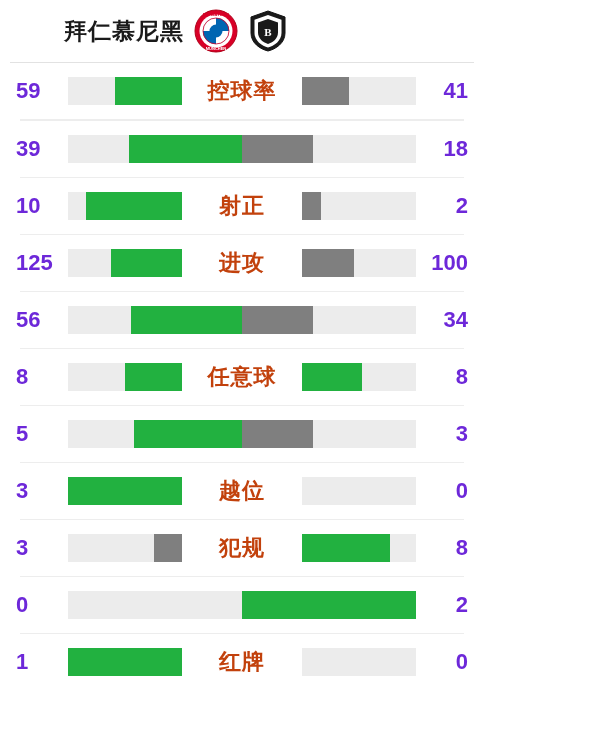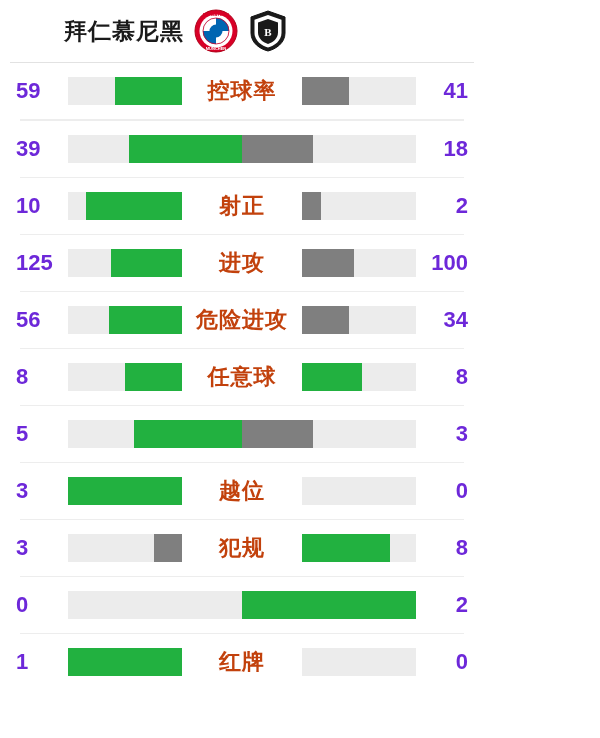--- a/index.html
+++ b/index.html
@@ -204,7 +204,6 @@
         <div class="bar left">
           <div class="fill" style="width: 64%; background: rgb(34, 177, 64);"></div>
         </div>
-        <div class="label">危险进攻</div>
         <div class="bar right">
           <div class="fill" style="width: 41%; background: rgb(127, 127, 127);"></div>
         </div>

